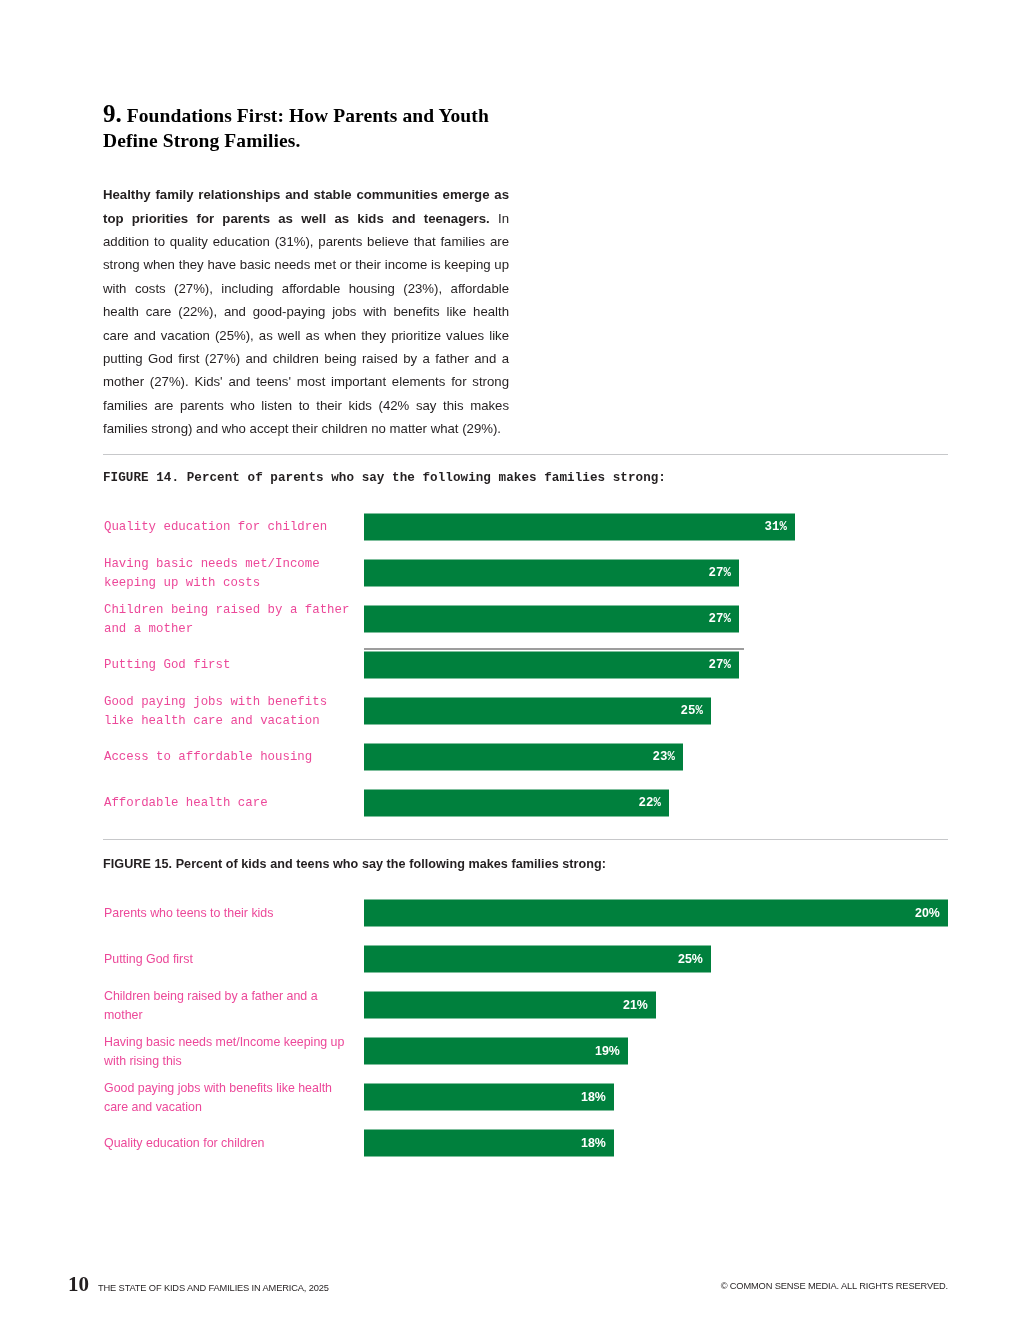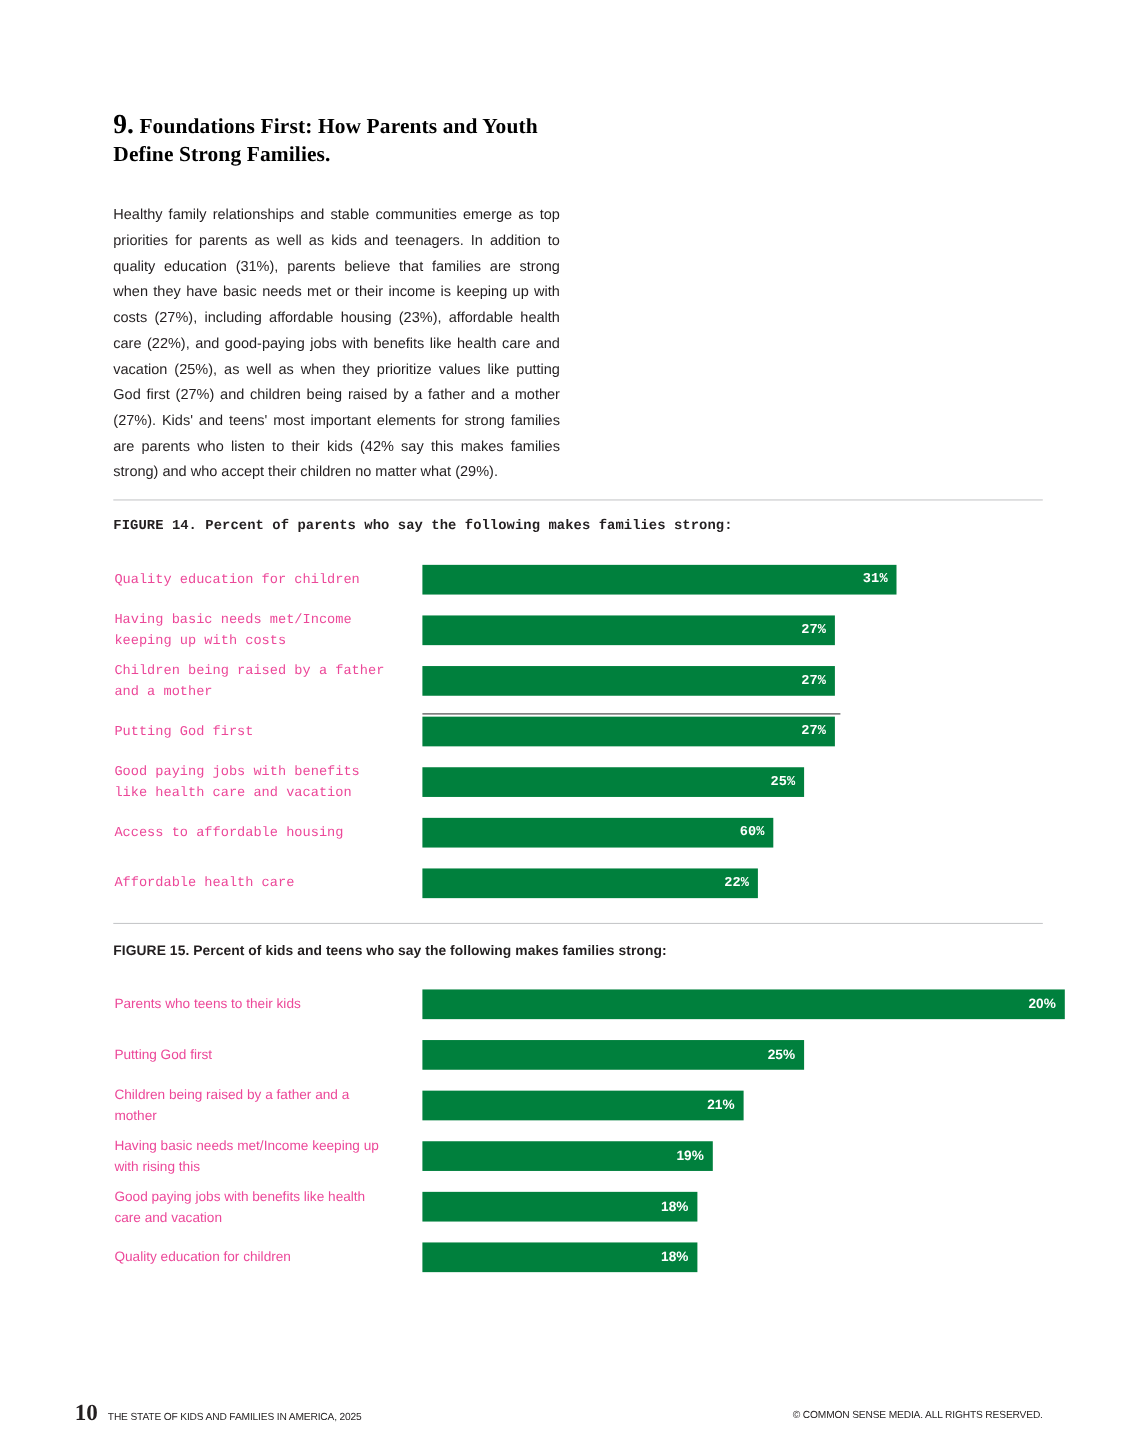--- a/index.html
+++ b/index.html
@@ -55,7 +55,7 @@
     color: #231f20;
   }
   .intro .lead {
-    font-weight: 400;
+    font-weight: 700;
   }
 
   

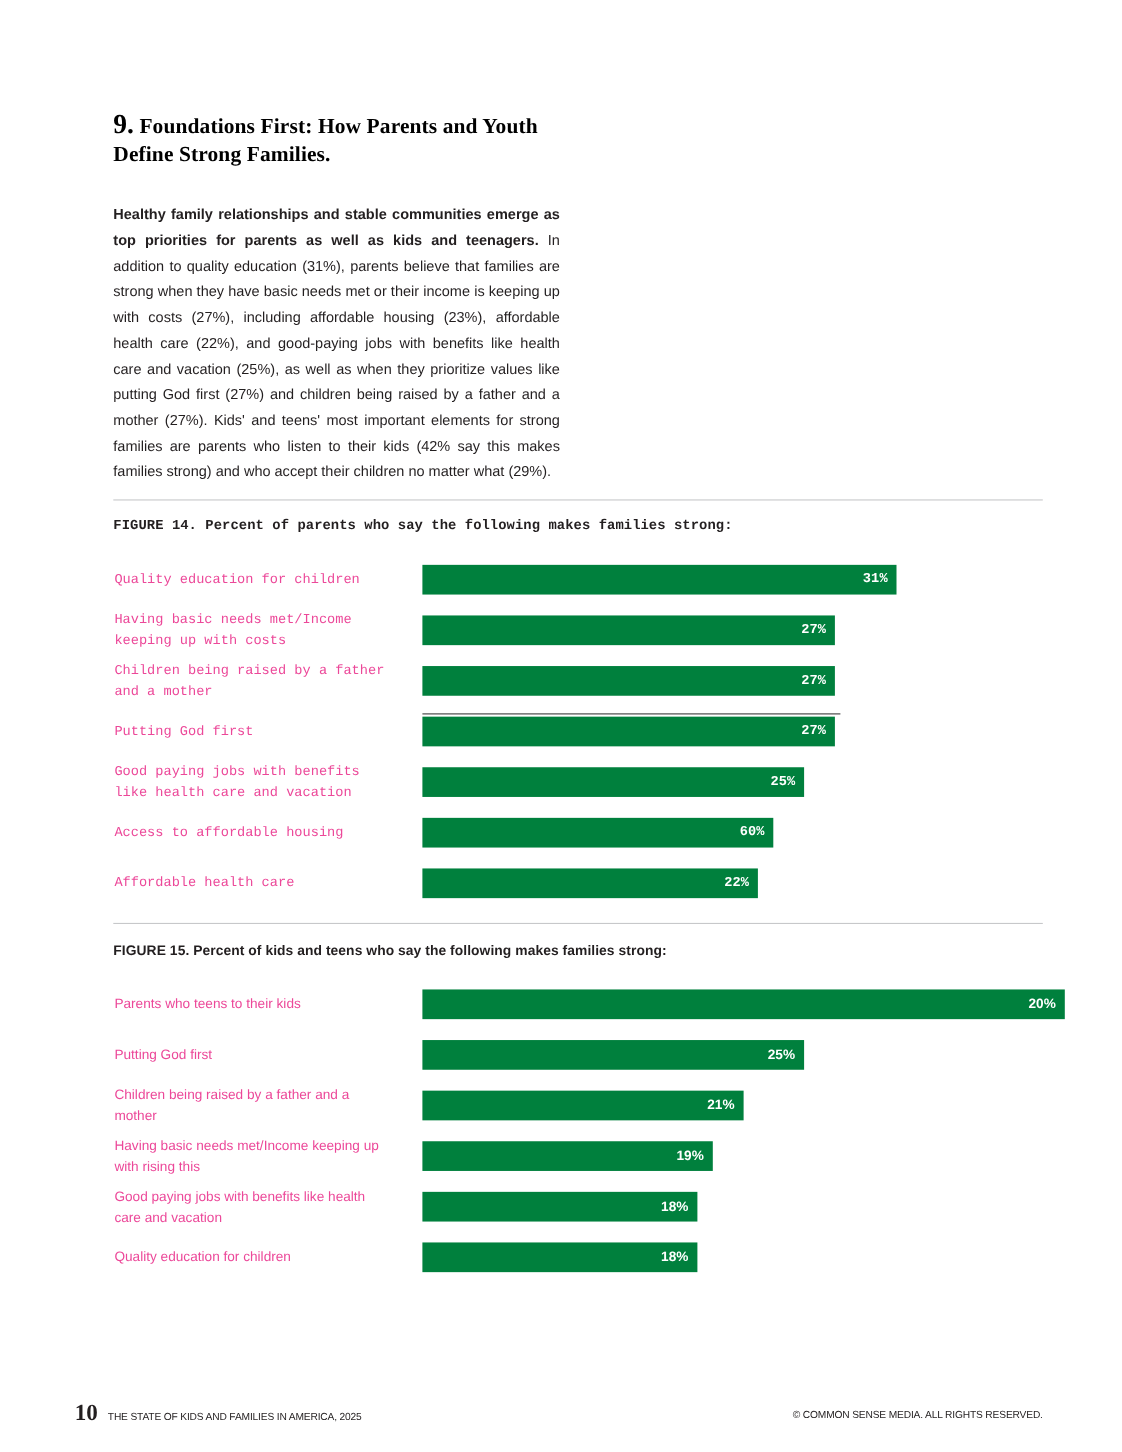--- a/index.html
+++ b/index.html
@@ -114,7 +114,6 @@
     transform: translateY(-50%);
     width: 584px;
     height: 27px;
-    margin-left: 20px;
   }
 
   .bar {

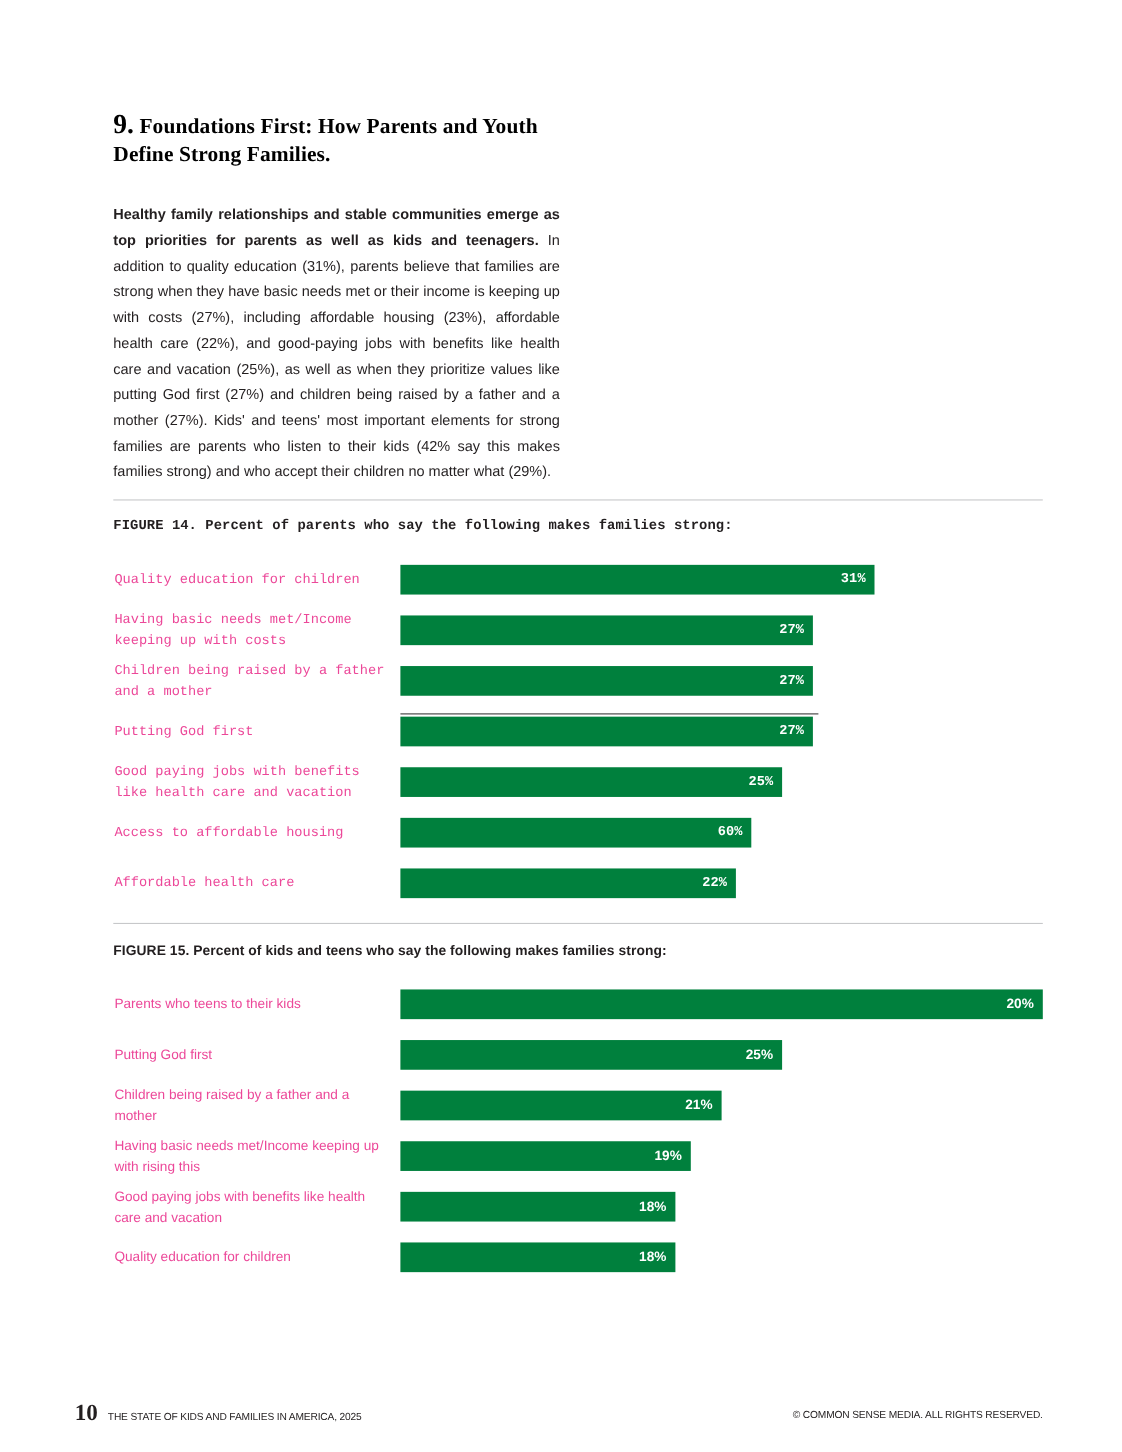--- a/index.html
+++ b/index.html
@@ -259,7 +259,7 @@
         <div class="row-label">Access to affordable housing</div>
         <div class="bar-track">
           <div class="bar" style="width:319px">
-            <span class="bar-value">60%</span>
+            <span class="bar-value">23%</span>
           </div>
         </div>
       </div>

